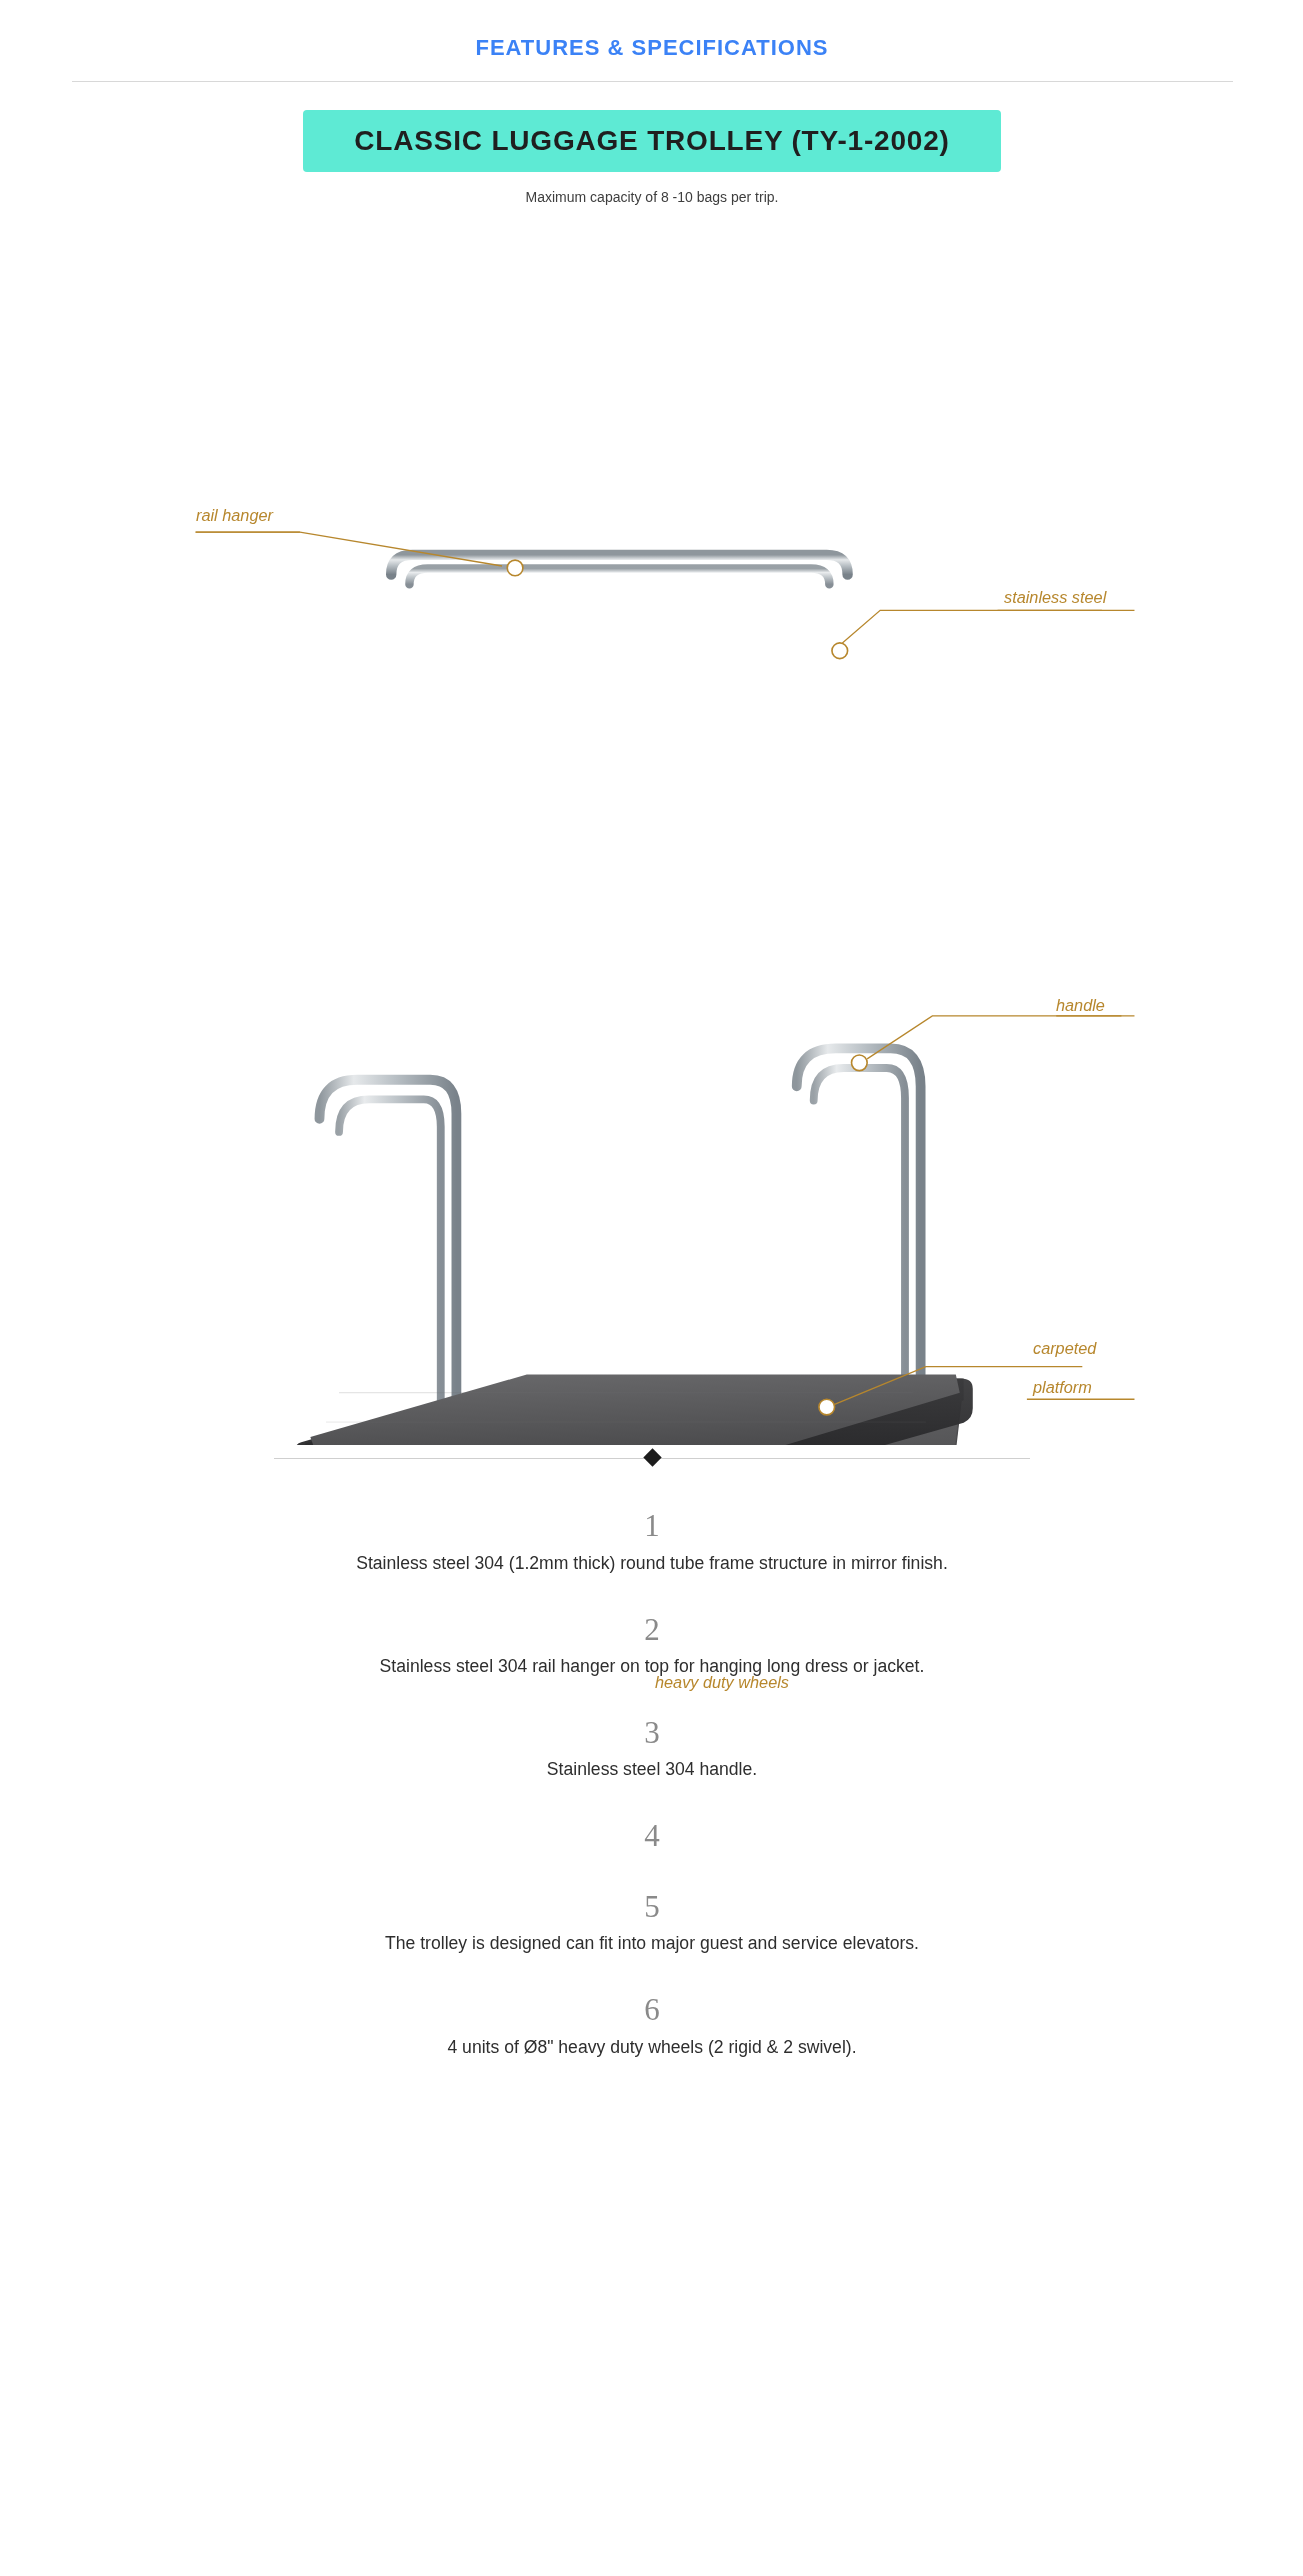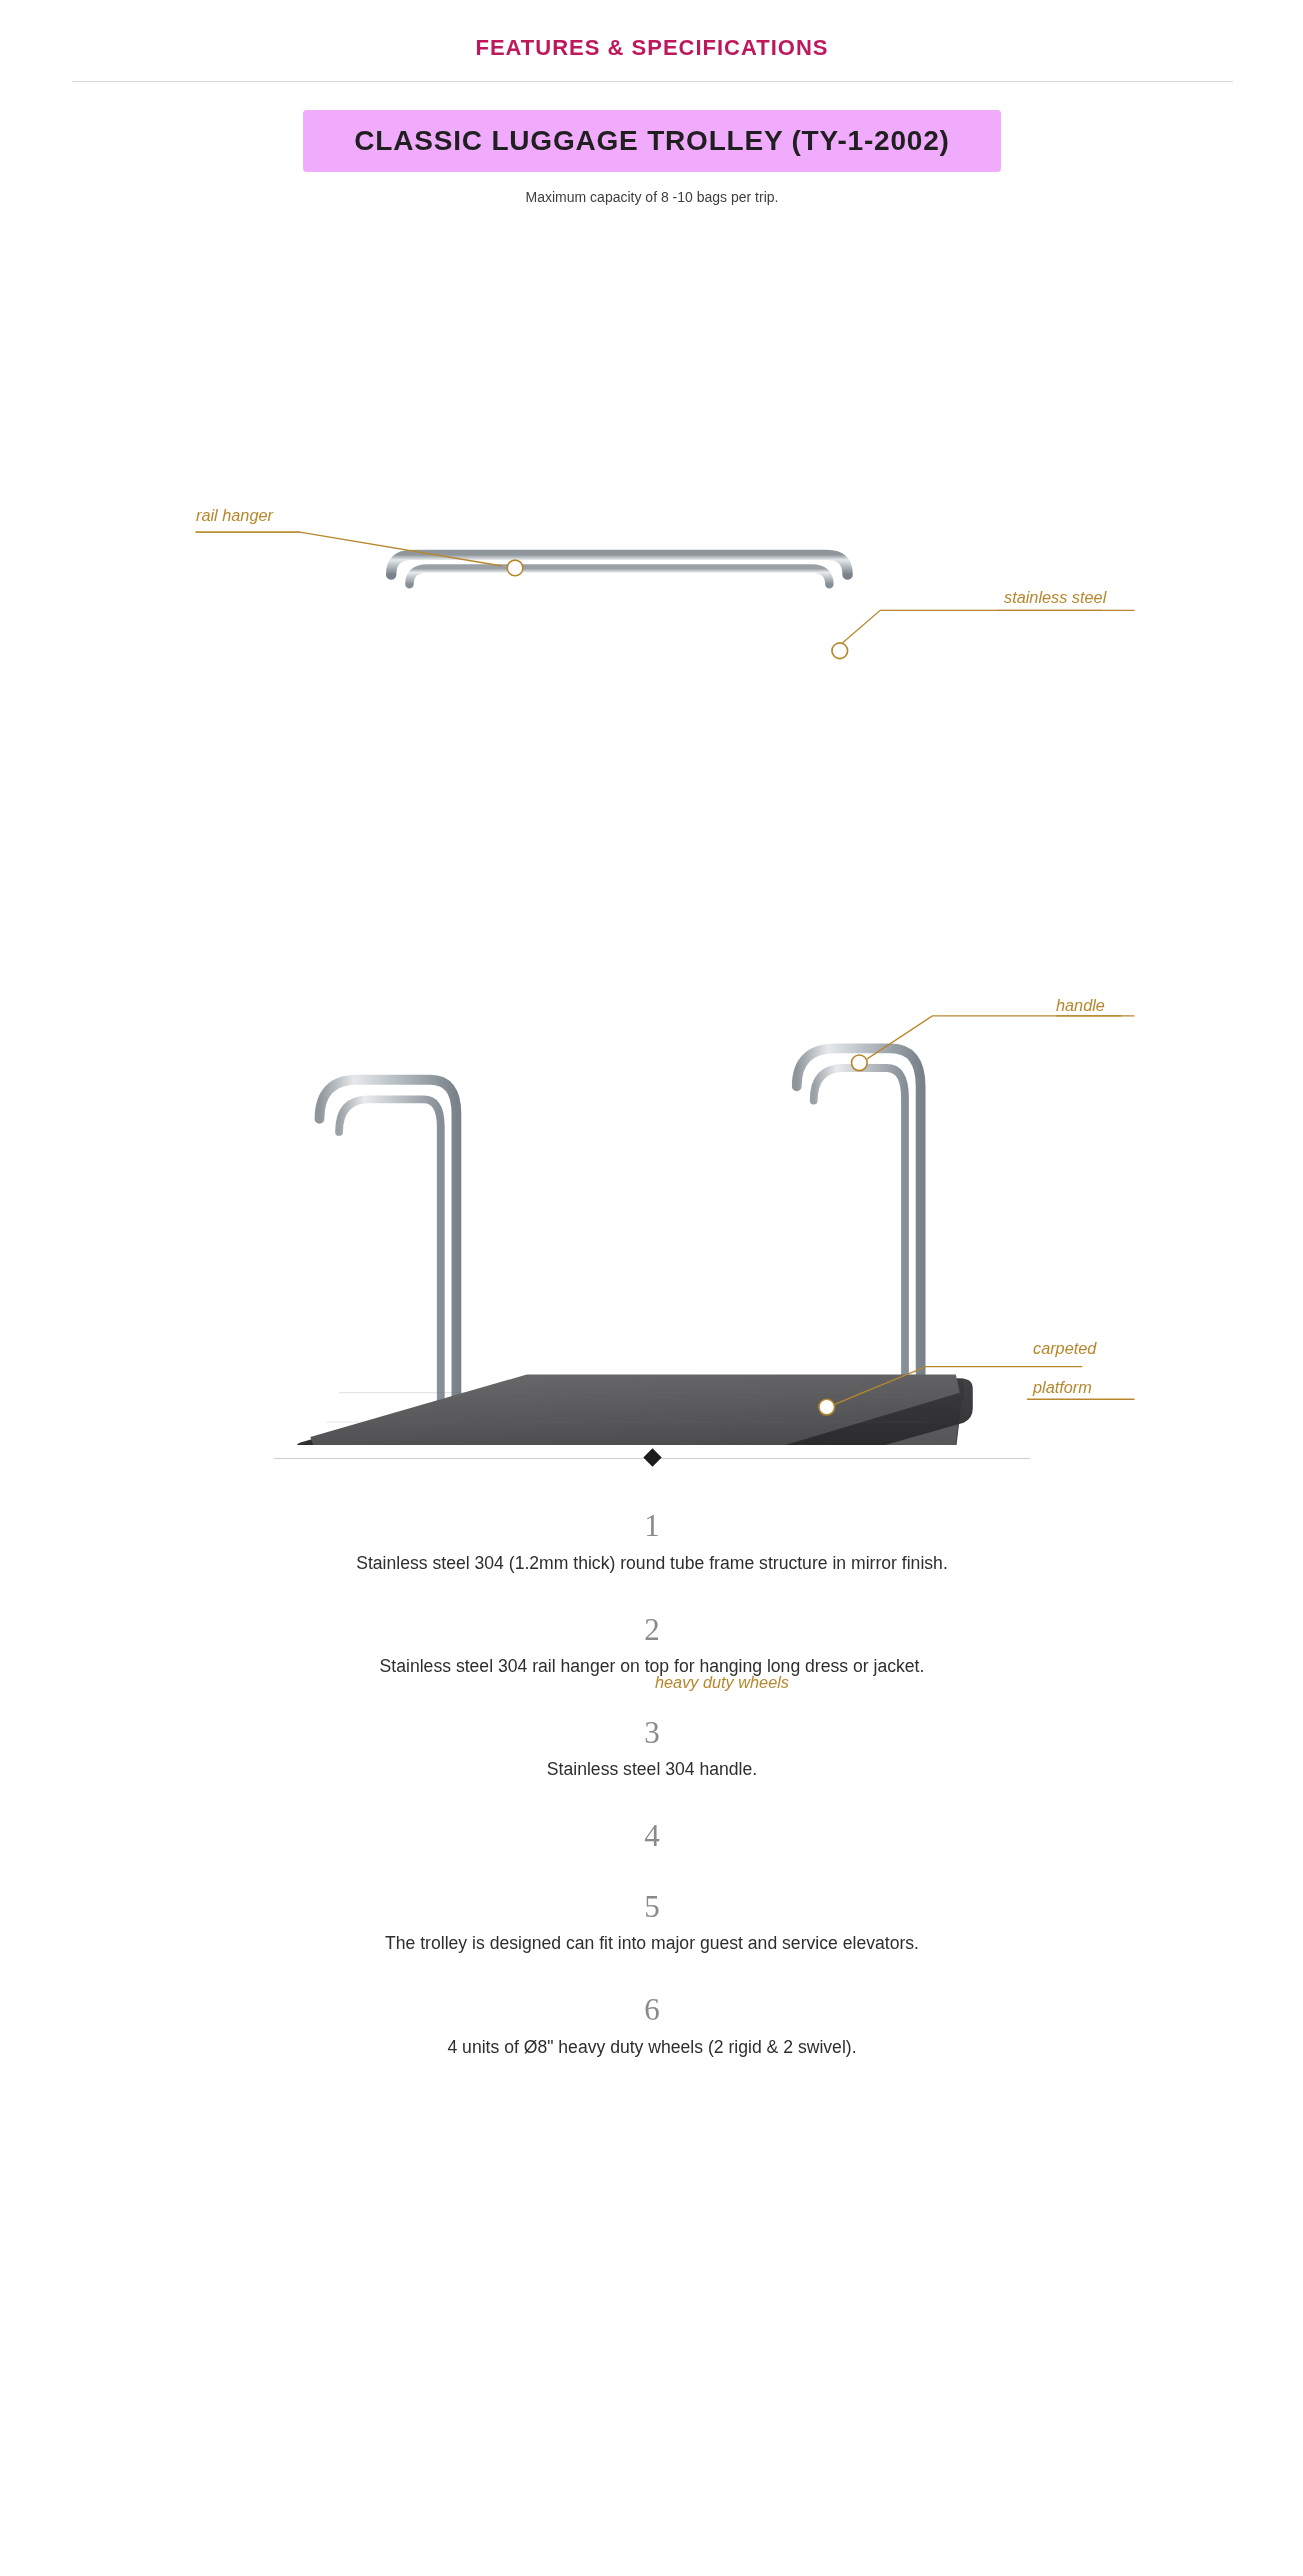--- a/index.html
+++ b/index.html
@@ -24,7 +24,7 @@
     font-size: 22px;
     font-weight: bold;
     letter-spacing: 1px;
-    color: #be185d;
+    color: #3b82f6;
     padding-top: 35px;
   }
   .eyebrow-rule {

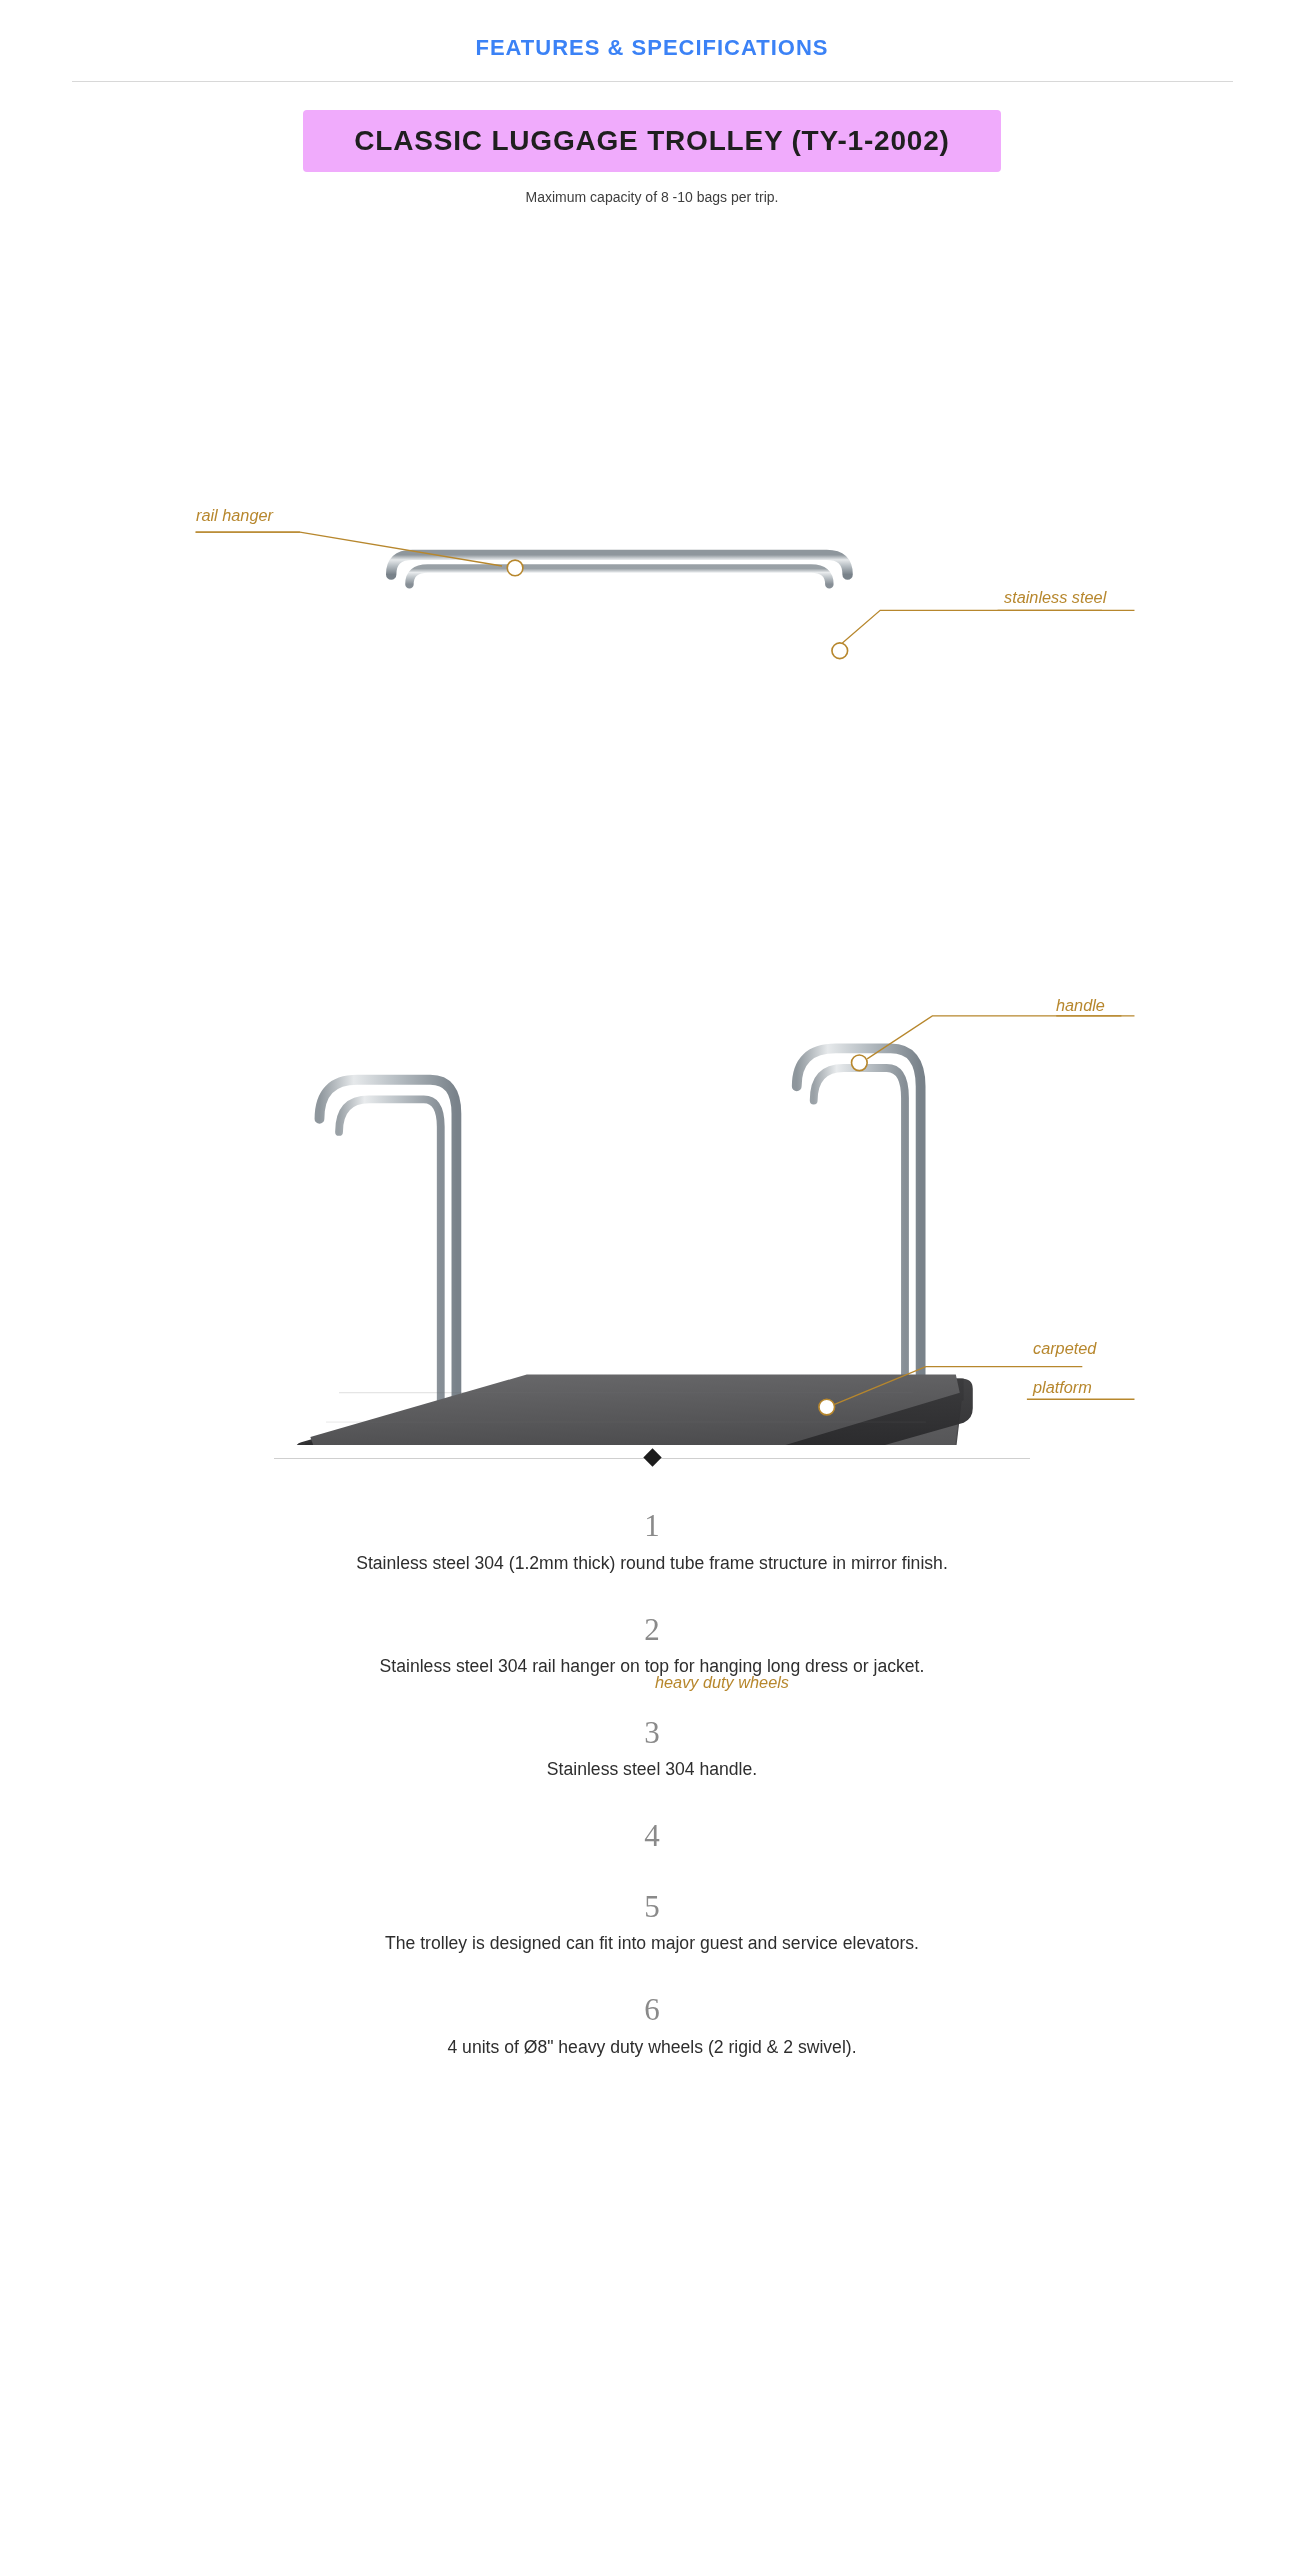--- a/index.html
+++ b/index.html
@@ -40,7 +40,7 @@
     margin-top: 29px;
   }
   .title-band {
-    background: #f0abfc;
+    background: #5eead4;
     padding: 14.3px 51px 15.6px 51px;
     border-radius: 3.9px;
   }

